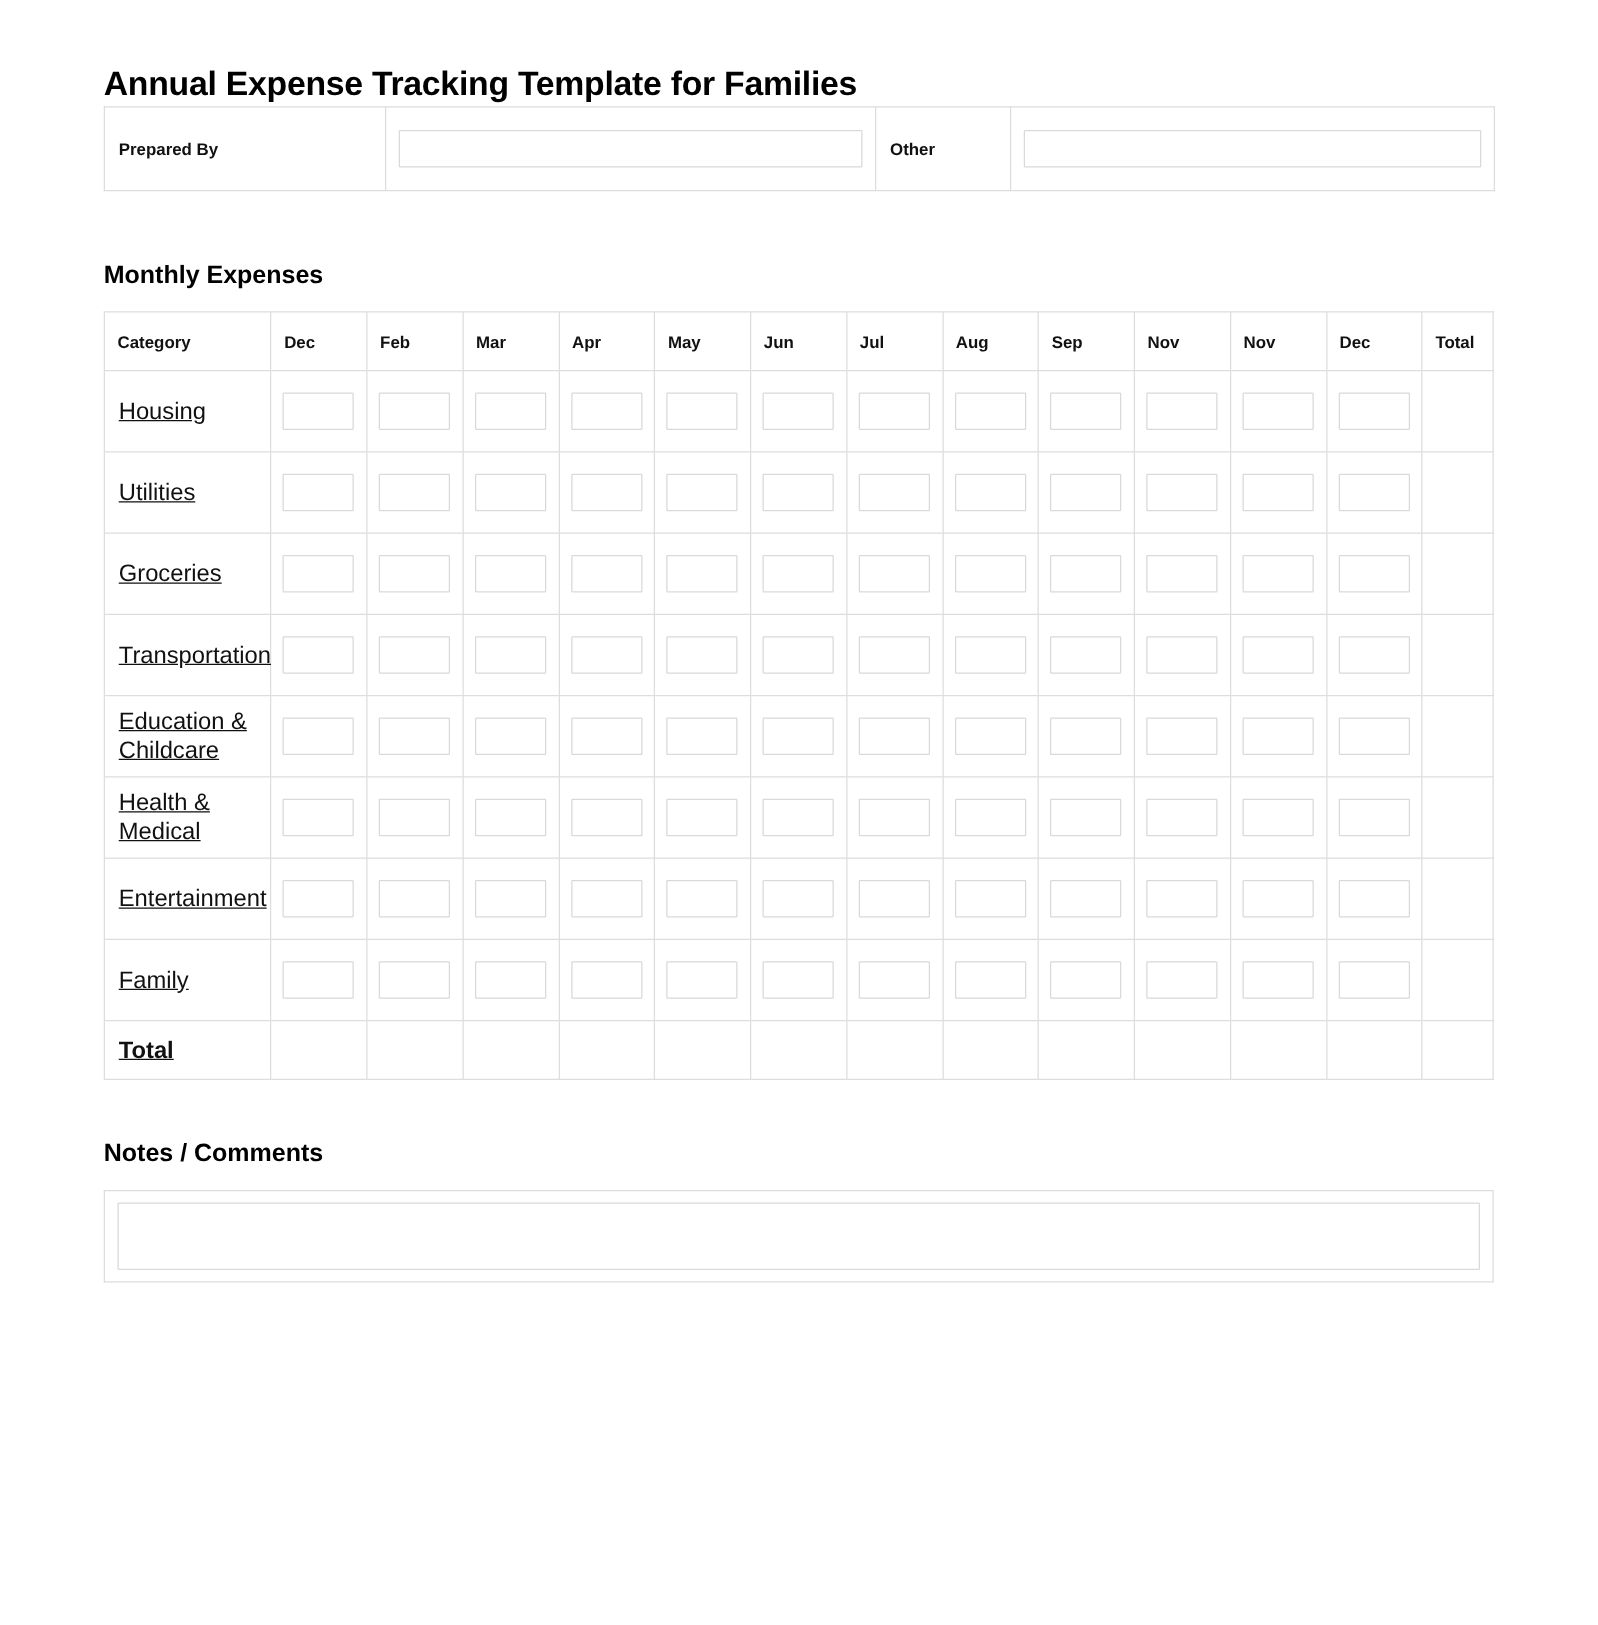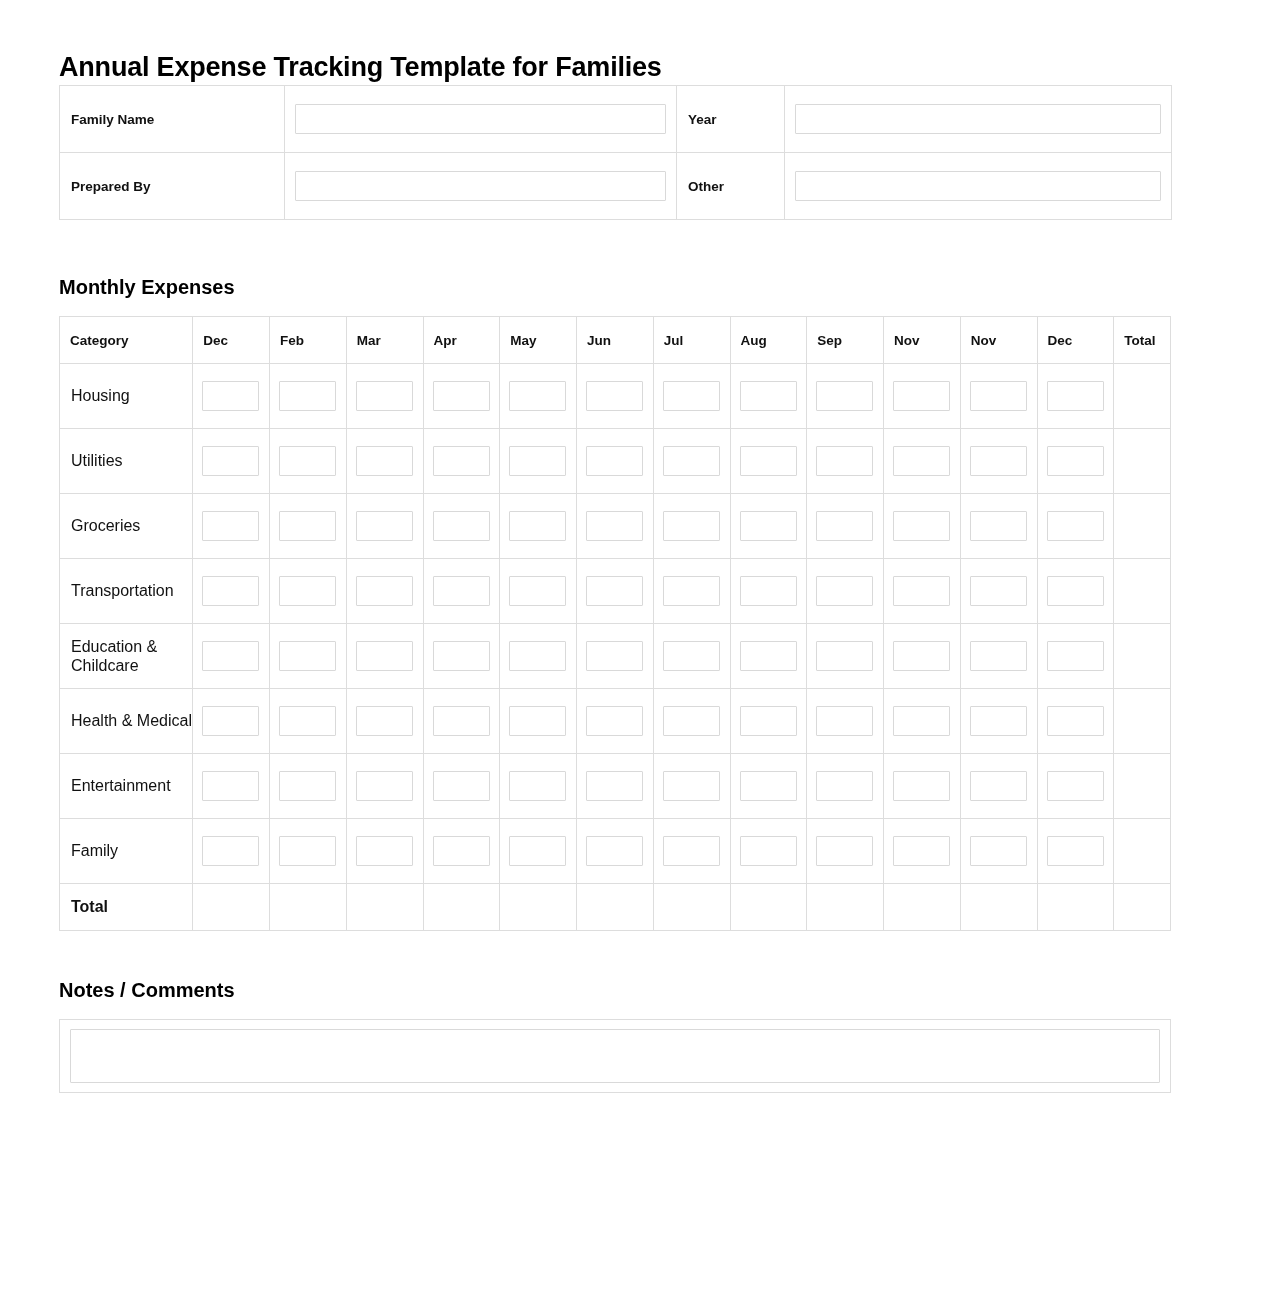--- a/index.html
+++ b/index.html
@@ -15,7 +15,7 @@
     -webkit-font-smoothing: antialiased;
   }
   .page {
-    padding: 50px 83px 0 59px;
+    padding: 50px 83px 0 83px;
     box-sizing: border-box;
     width: 1162px;
   }

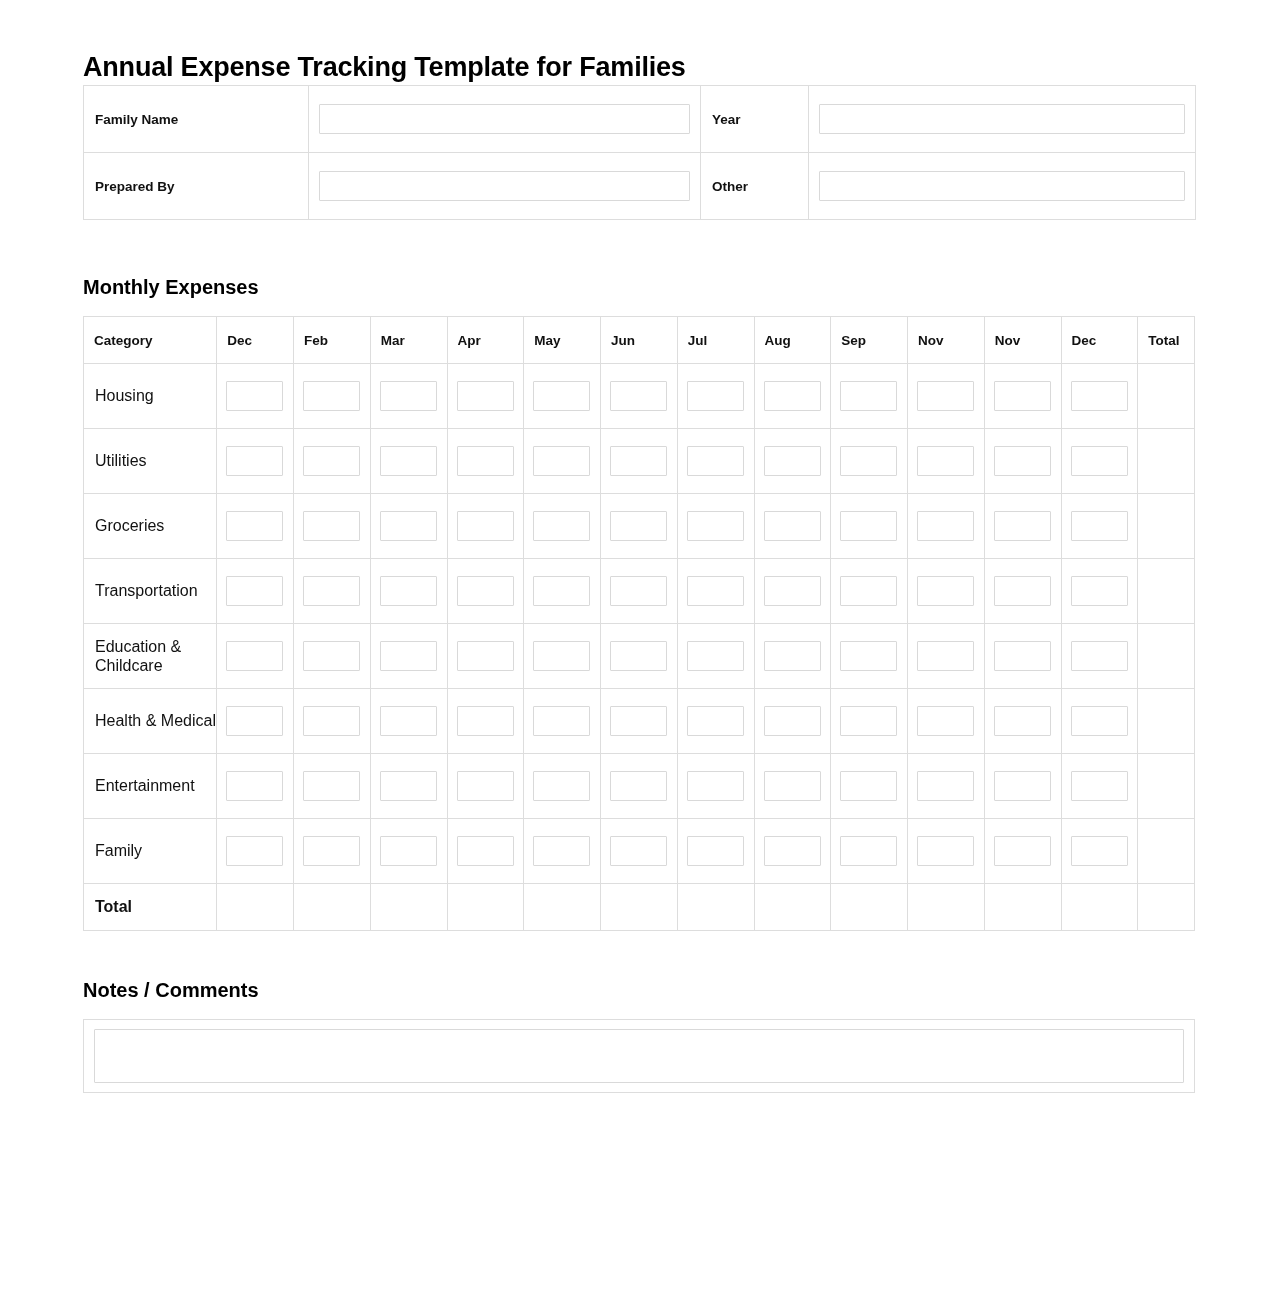--- a/index.html
+++ b/index.html
@@ -165,16 +165,6 @@
         <col class="c4">
     </colgroup>
     <tbody>
-      <tr>
-        <td class="label">Family Name</td>
-        <td>
-          <input class="text-input" type="text" placeholder="" style="">
-        </td>
-        <td class="label">Year</td>
-        <td>
-          <input class="text-input" type="text" placeholder="" style="">
-        </td>
-      </tr>
       <tr>
         <td class="label">Prepared By</td>
         <td>

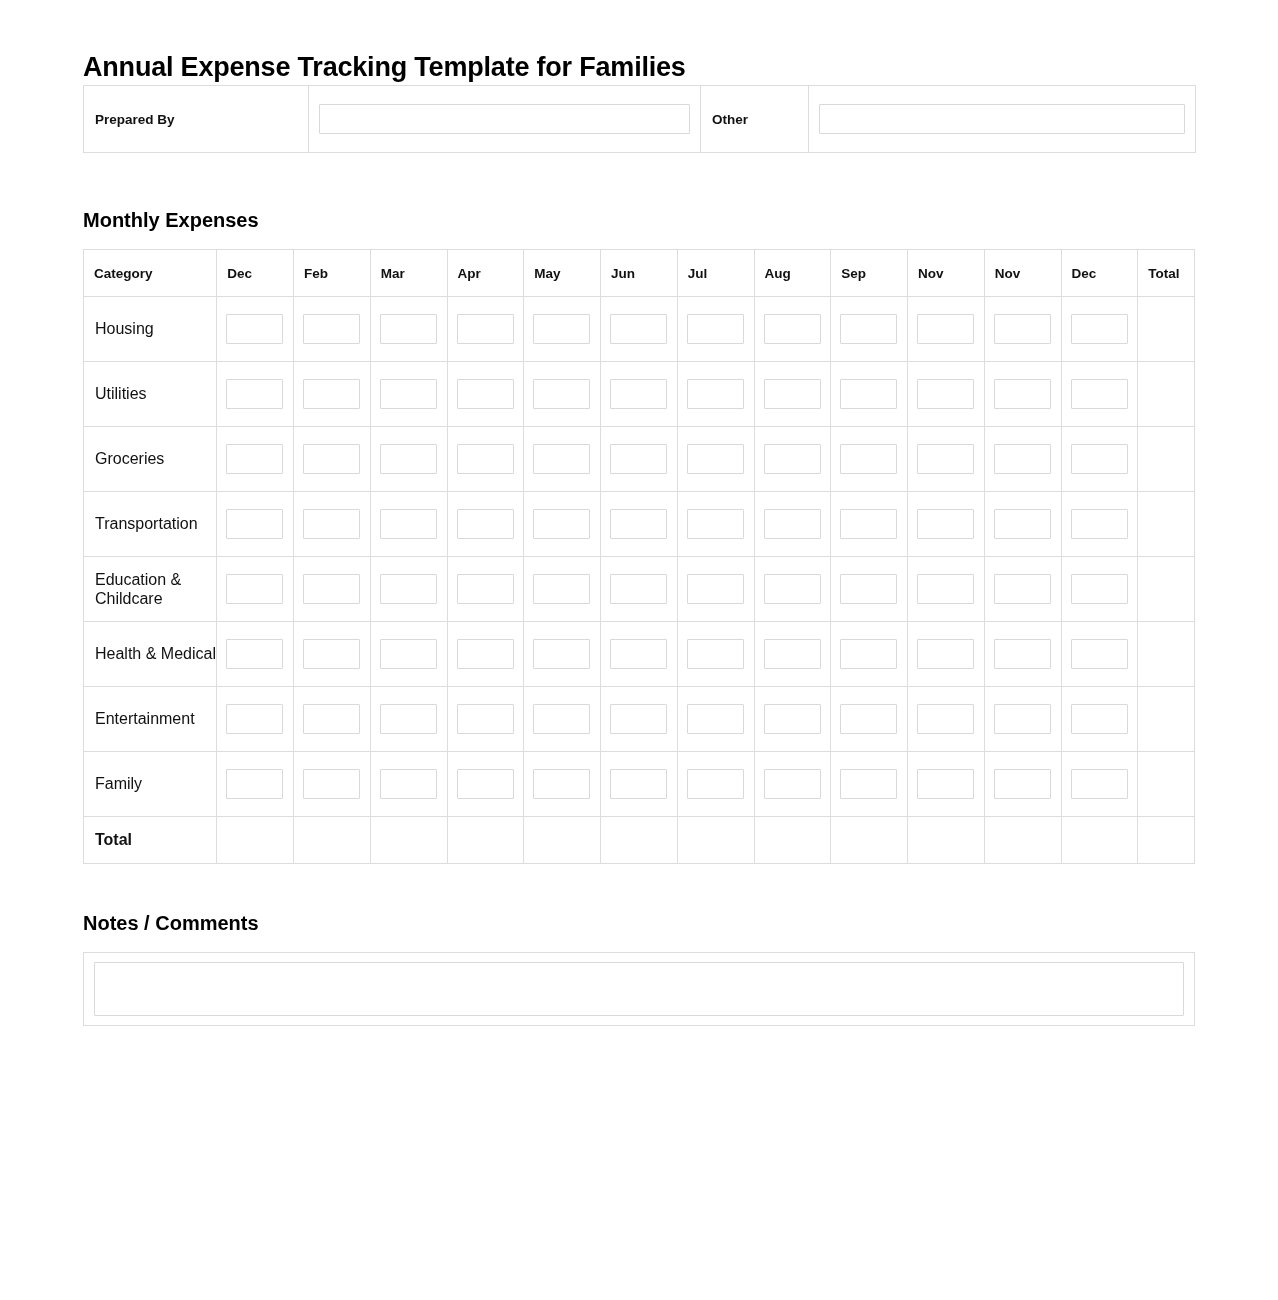--- a/index.html
+++ b/index.html
@@ -100,7 +100,8 @@
   .expense-table td.cat {
     padding-left: 11px;
     line-height: 1.22;
-    font-size: 16px;
+    font-size: 19px;
+    text-decoration: underline;
   }
   .expense-table td.total-label {
     font-weight: bold;

